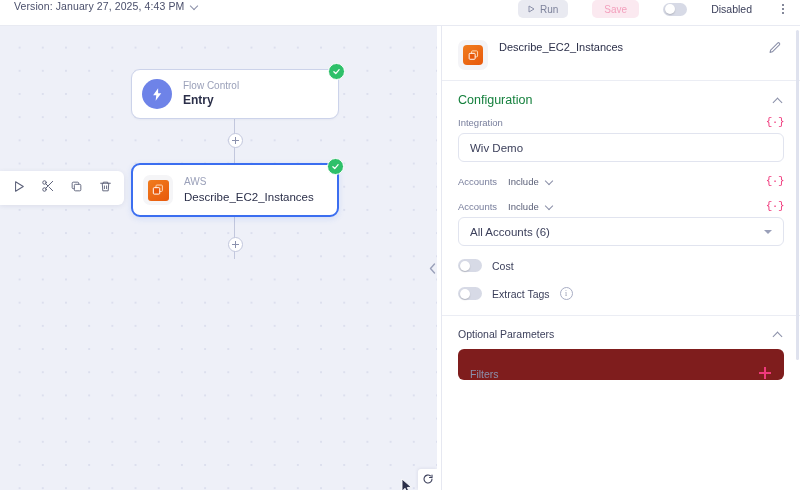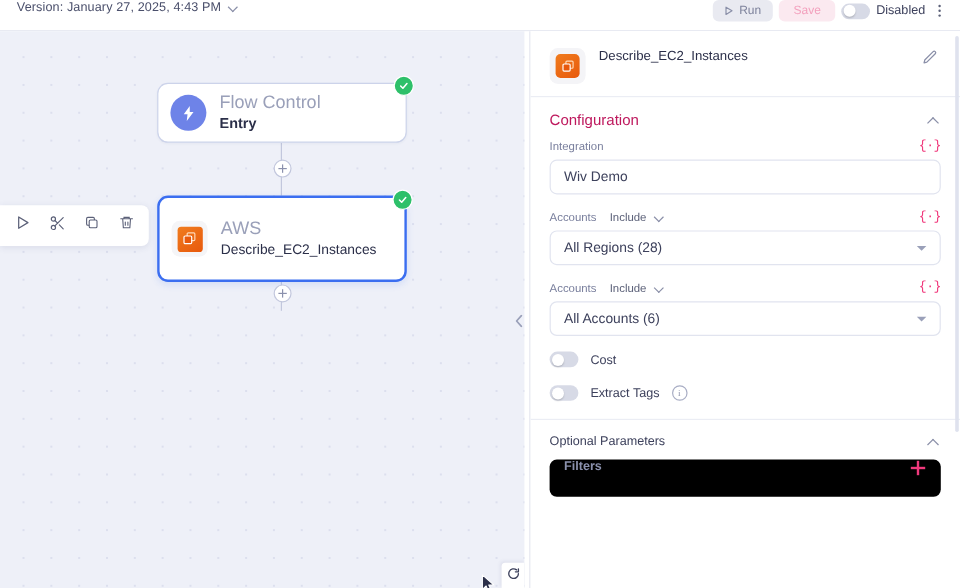--- a/index.html
+++ b/index.html
@@ -39,7 +39,7 @@
     transform: rotate(45deg);
   }
   .topbar-right {
-    margin-left: auto; display: flex; align-items: center; gap: 5px;
+    margin-left: auto; display: flex; align-items: center; gap: 24px;
     padding-right: 10px;
     padding-left: 28px;
   }

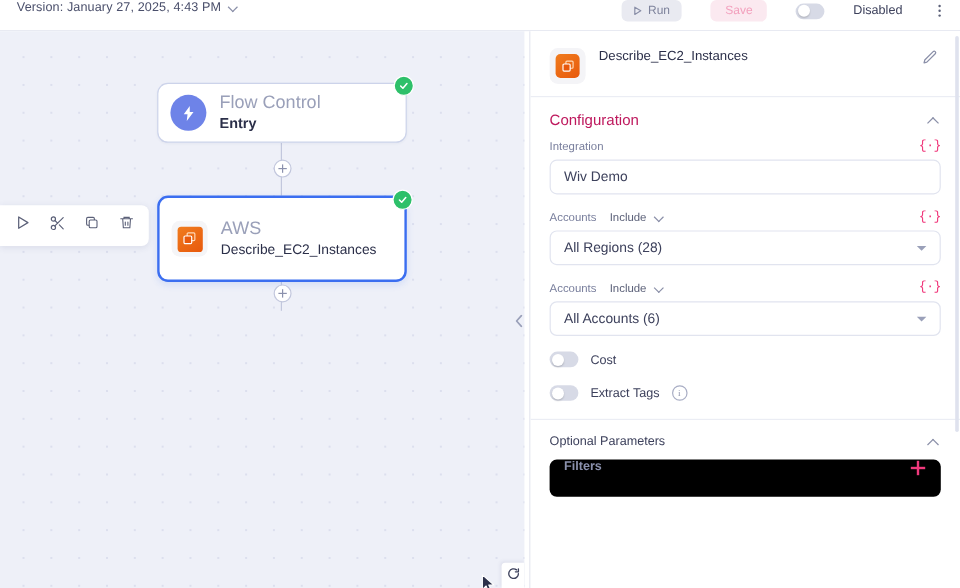--- a/index.html
+++ b/index.html
@@ -125,7 +125,7 @@
     display: flex; align-items: center; justify-content: center;
   }
   .node-text { margin-left: 11px; line-height: 1.22; }
-  .node-sub { font-size: 15px; color: #9aa0b9; }
+  .node-sub { font-size: 10px; color: #9aa0b9; }
   .node-title { font-size: 12px; color: #2b2f49; font-weight: bold; margin-top: 1px; }
   .node-title.reg { font-weight: normal; color: #2b2f49; font-size: 11.5px; }
   .badge-check {

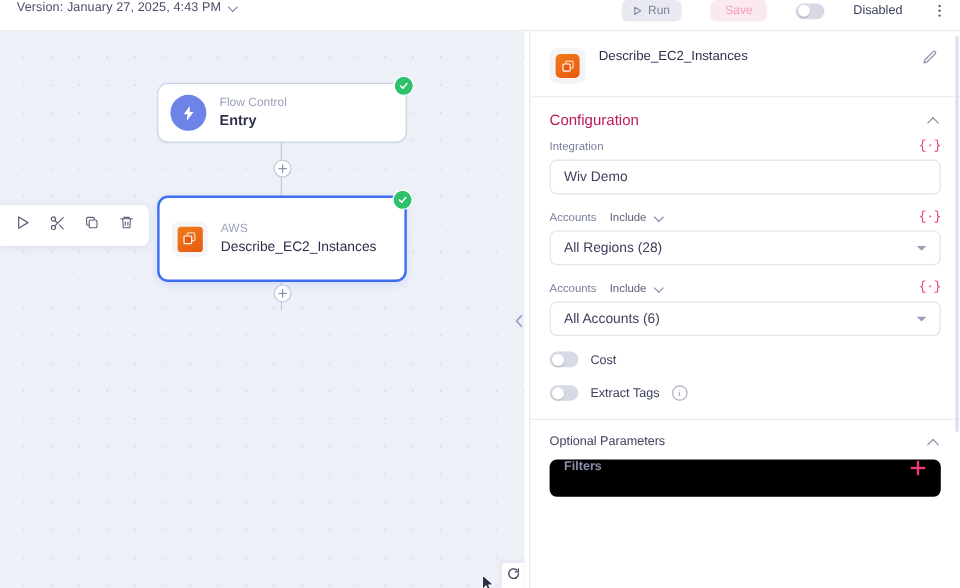--- a/index.html
+++ b/index.html
@@ -210,7 +210,7 @@
     display: flex; align-items: center; justify-content: space-between;
     padding: 12px 16px 9px 16px; cursor: pointer;
   }
-  .section-title { font-size: 12.5px; color: #be185d; }
+  .section-title { font-size: 12.5px; color: #15803d; }
   .section-title.small { font-size: 10.5px; font-weight: normal; color: #3d415c;}
   .chev-up {
     width: 11px; height: 11px; position: relative;

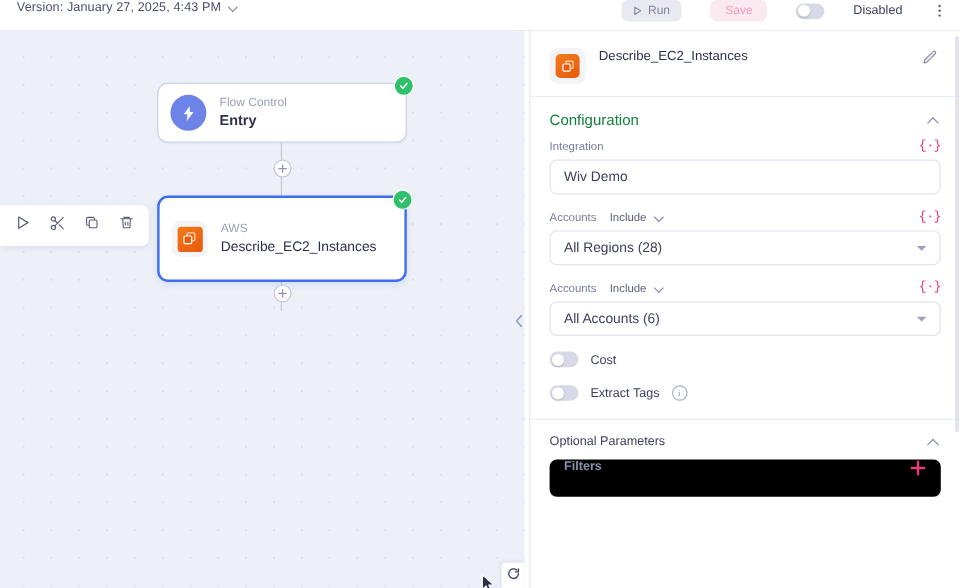--- a/index.html
+++ b/index.html
@@ -104,7 +104,7 @@
     box-shadow: 0 1px 2px rgba(60,70,120,.05);
   }
   .node-aws {
-    left: 131px; top: 137px; width: 208px; height: 72px;
+    left: 131px; top: 137px; width: 208px; height: 54px;
     border: 2px solid #3b6ef0;
     box-shadow: 0 2px 6px rgba(59,110,240,.14);
   }

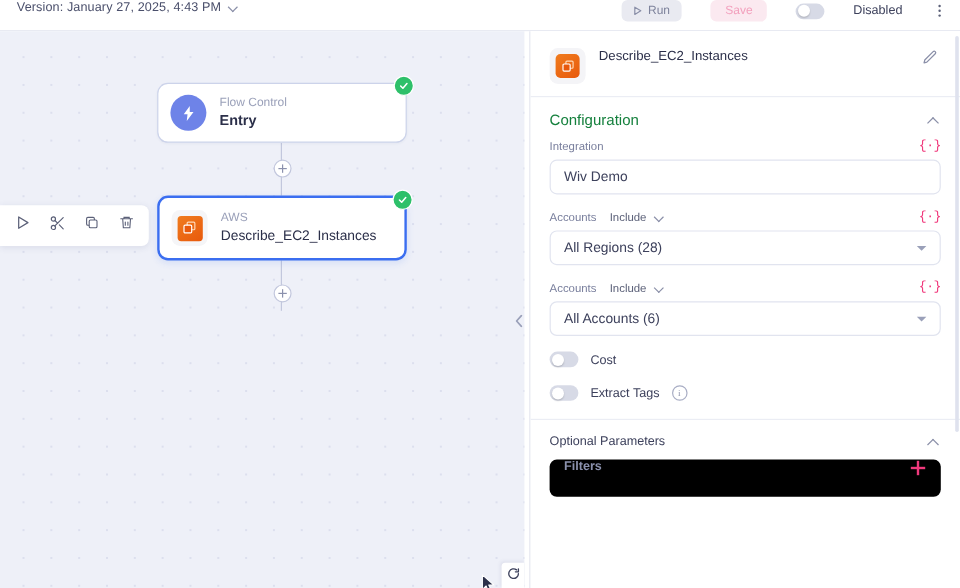--- a/index.html
+++ b/index.html
@@ -477,10 +477,6 @@
         </span>
         <span class="brace">{·}</span>
       </div>
-      <div class="select-box">
-        <span>All Regions (28)</span>
-        <span class="caret"></span>
-      </div>
     </div>
 
     <div class="field">

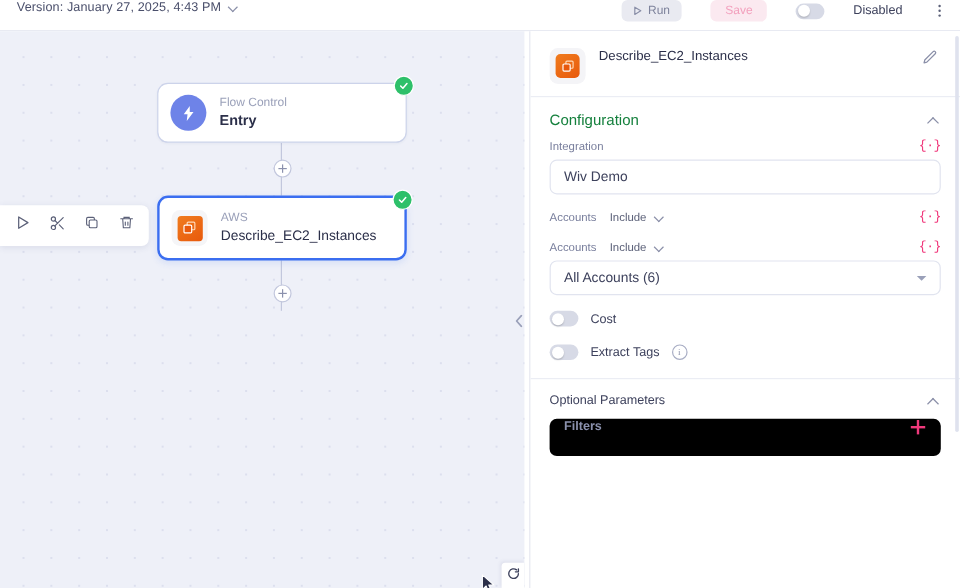--- a/index.html
+++ b/index.html
@@ -266,10 +266,9 @@
   }
   .opt-row {
     margin: 0 16px; height: 31px;
-    background: #000000; border-radius: 6px;
-    display: flex; align-items: flex-start; padding: 0 12px;
+    background: #7f1d1d; border-radius: 6px;
+    display: flex; align-items: flex-end; padding: 0 12px;
     box-sizing: border-box;
-    font-weight: bold;
   }
   .opt-label { font-size: 10.5px; color: #8b91ad; }
   .plus-pink {

